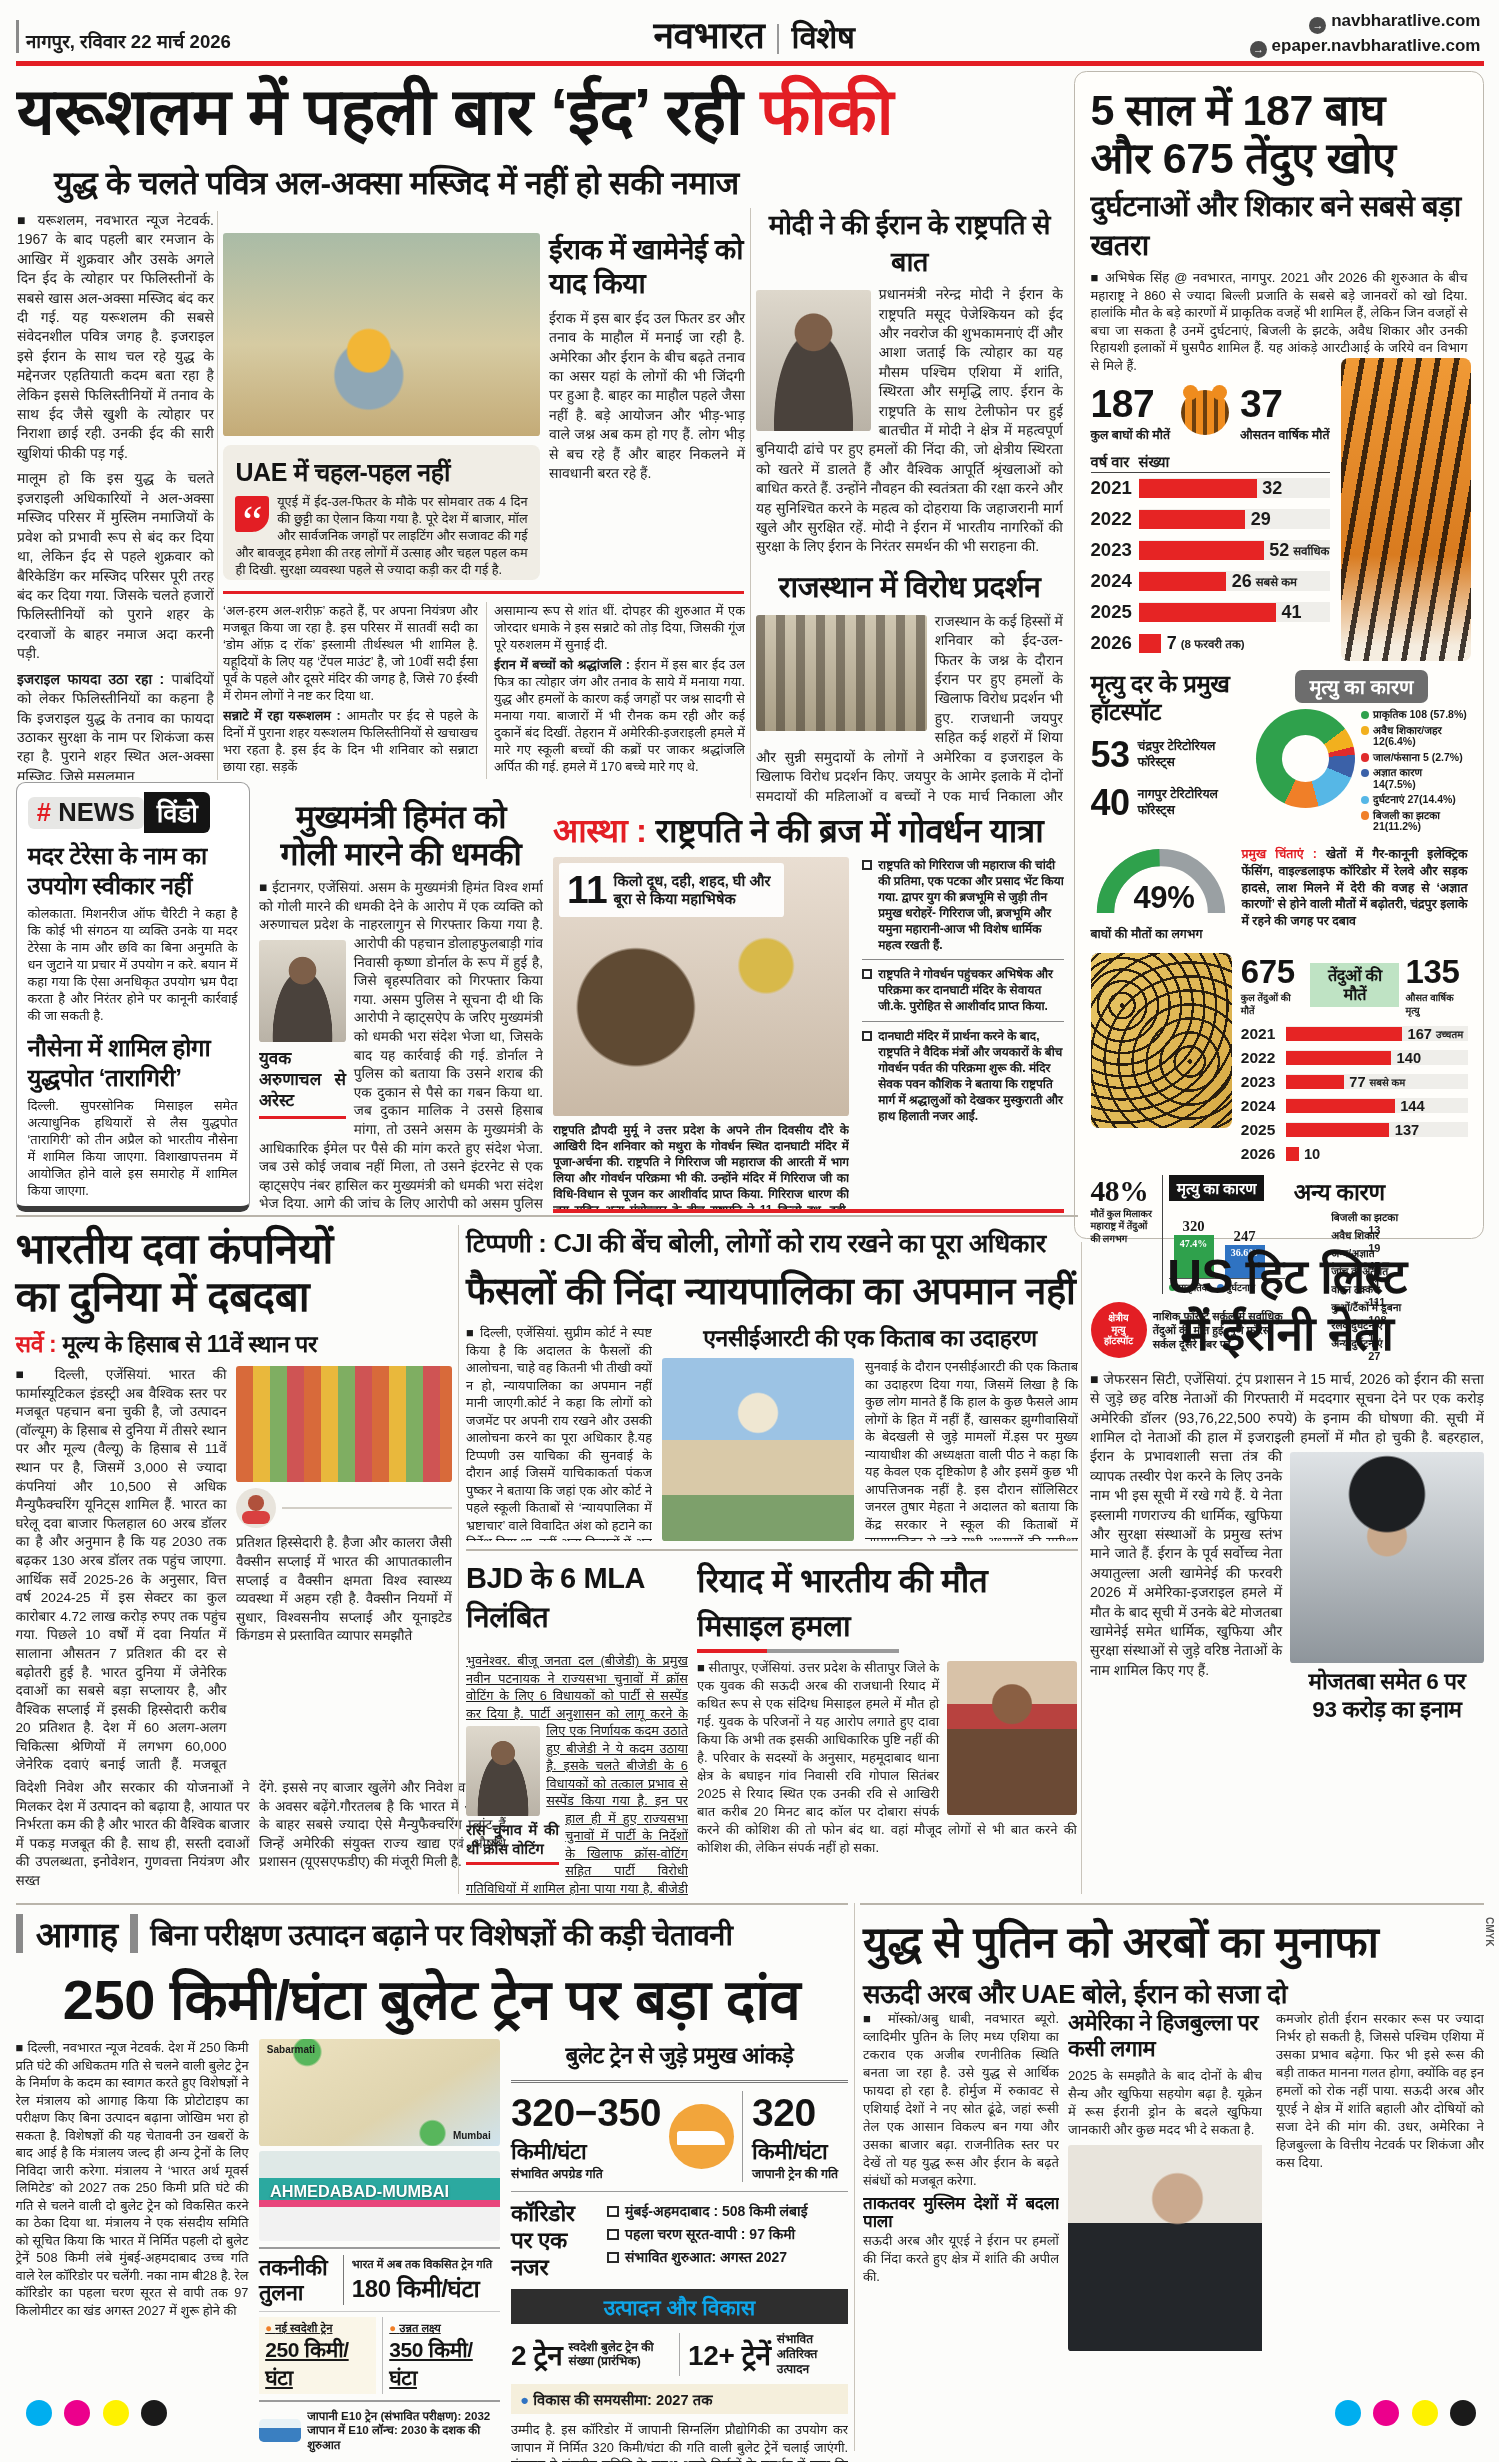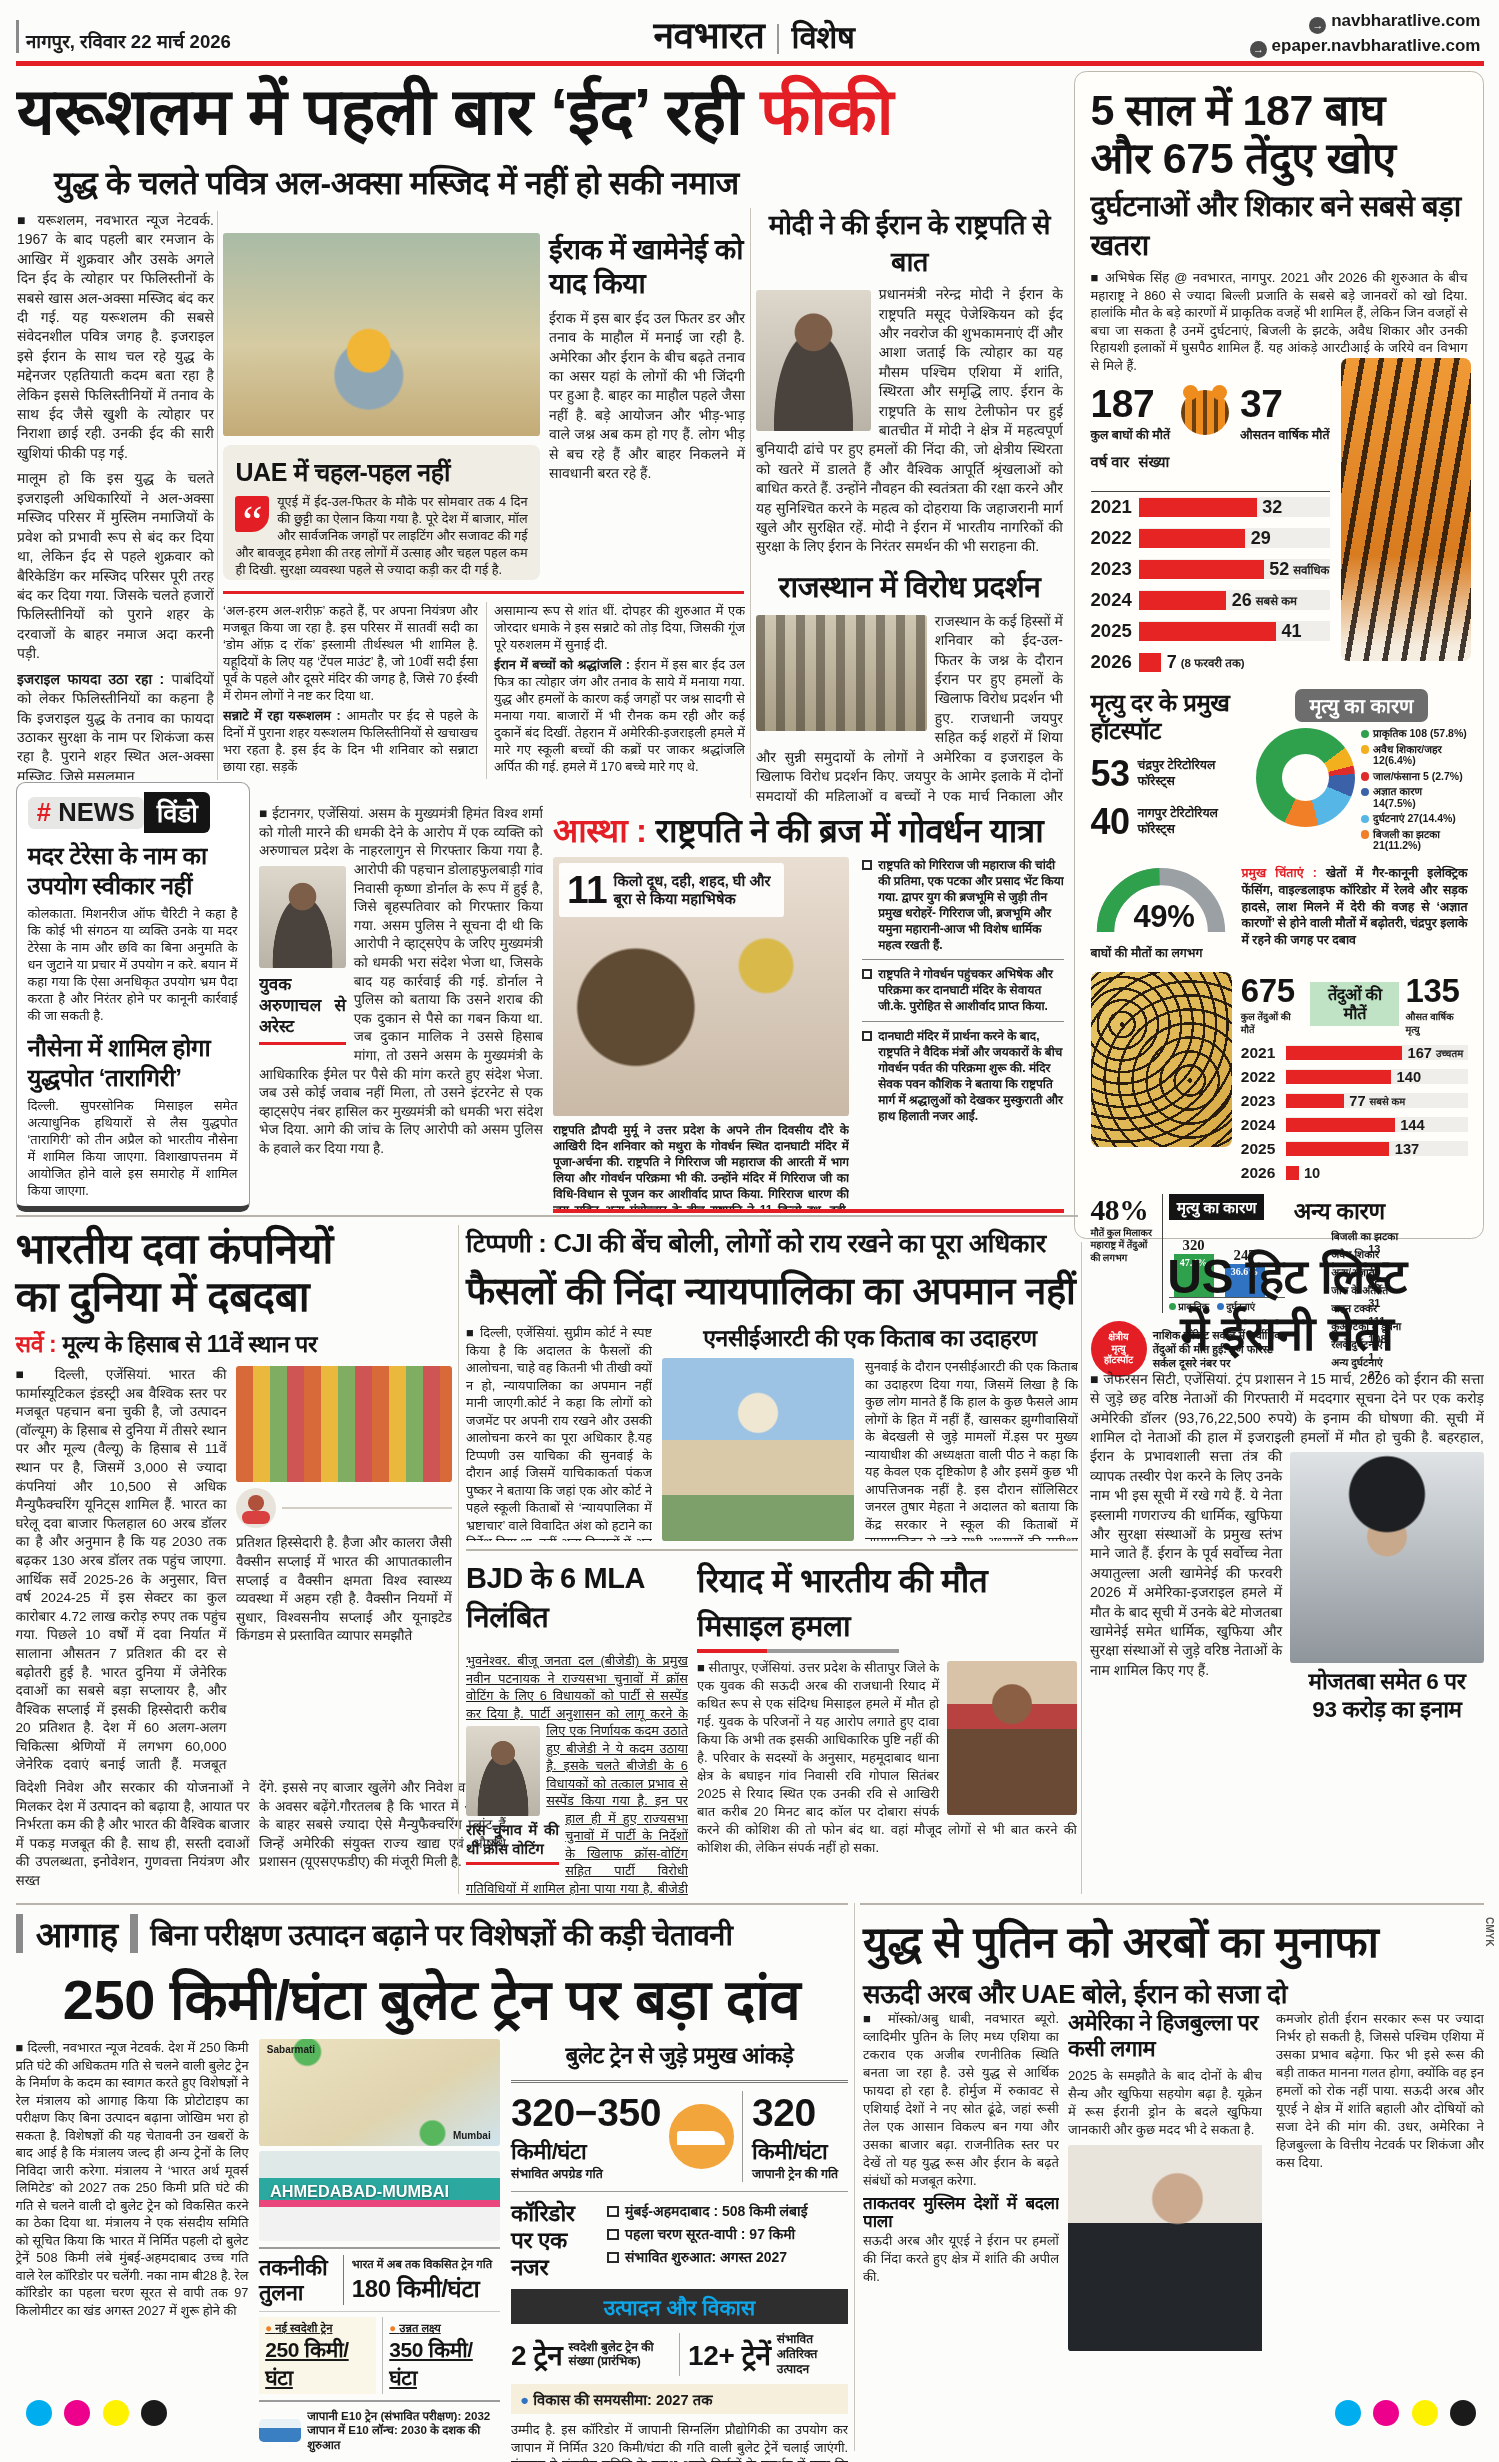--- a/index.html
+++ b/index.html
@@ -157,7 +157,7 @@
     <div class="ph ph-tiger abs" style="right:12.4px;top:286px;width:130px;height:303px;border-radius:7.8px;"></div>
 
     <div style="width:239px;margin-top:7.8px;">
-      <div style="display:flex;font-size:14.7px;font-weight:800;border-bottom:1.6px solid #444;padding-bottom:20px;">
+      <div style="display:flex;font-size:14.7px;font-weight:800;border-bottom:1.6px solid #444;padding-bottom:1px;">
         <span style="width:48px;">वर्ष वार</span>
         <span>संख्या</span>
       </div>

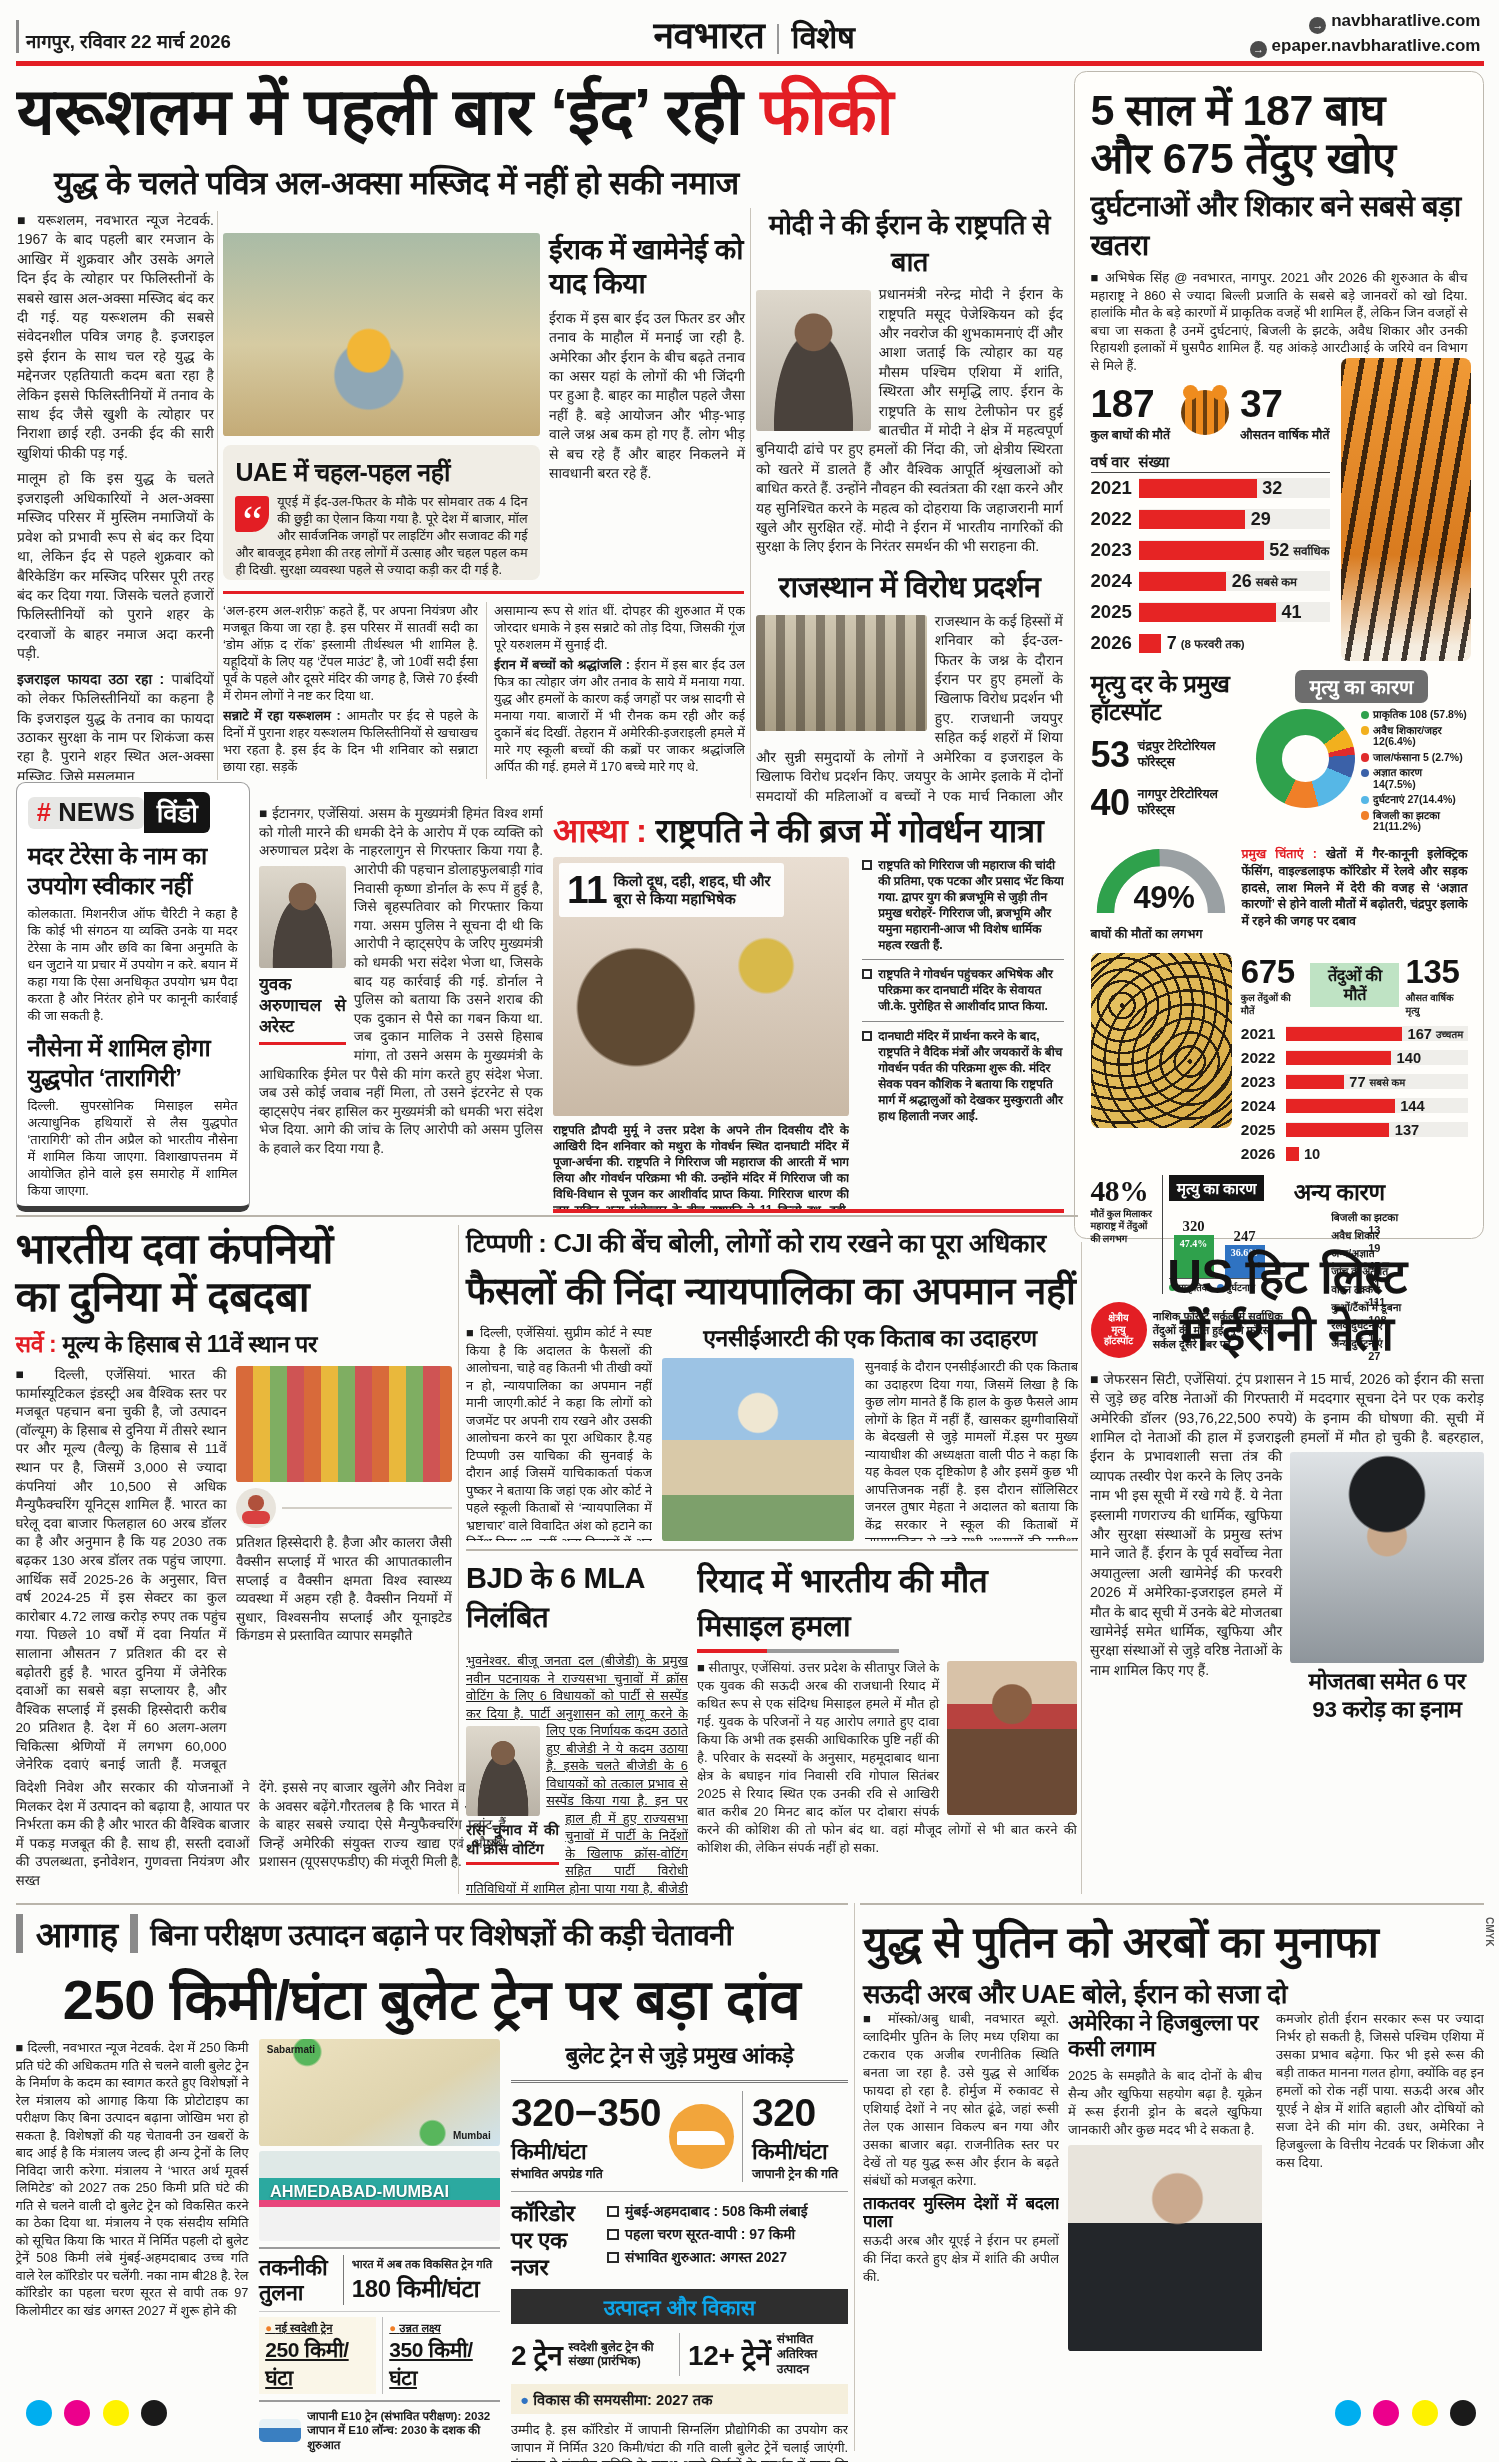--- a/index.html
+++ b/index.html
@@ -423,6 +423,7 @@
   </div>
 
   <div class="abs clip" style="left:259px;top:799px;width:284px;height:413px;">
+    <div class="hl ctr" style="font-size:32px;line-height:37px;"><span>मुख्यमंत्री हिमंत को</span><br><span>गोली मारने की धमकी</span></div>
     <div class="bodytxt" style="margin-top:6.2px;font-size:13.6px;line-height:18.6px;">
       <span>■ ईटानगर, एजेंसियां. असम के मुख्यमंत्री हिमंत विश्व शर्मा को गोली मारने की धमकी देने के आरोप में एक व्यक्ति को अरुणाचल प्रदेश के नाहरलागुन से गिरफ्तार किया गया है. आरोपी</span>
       <span class="ph ph-person" style="float:left;width:87px;height:102px;margin:4.7px 7.8px 3.1px 0;"></span>

